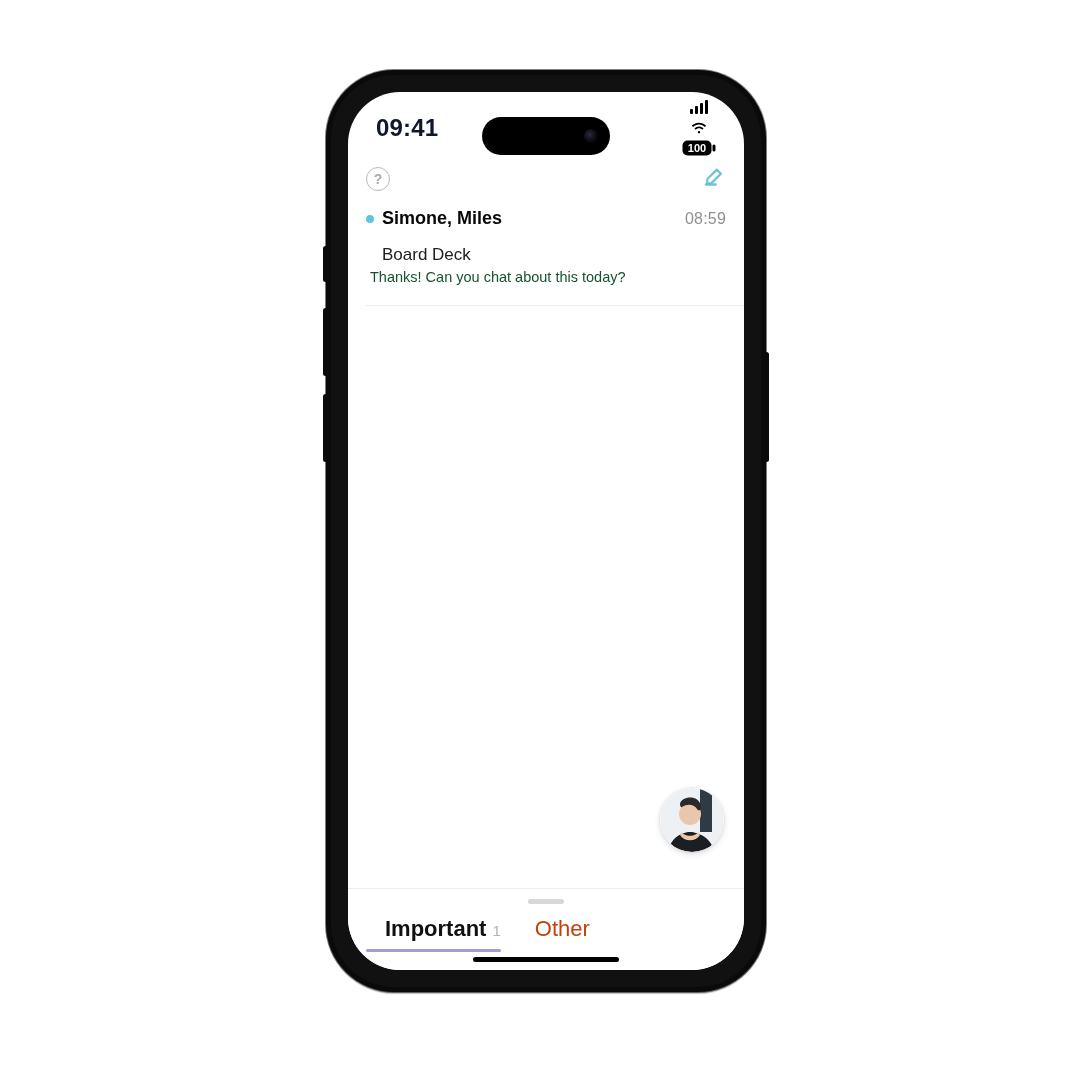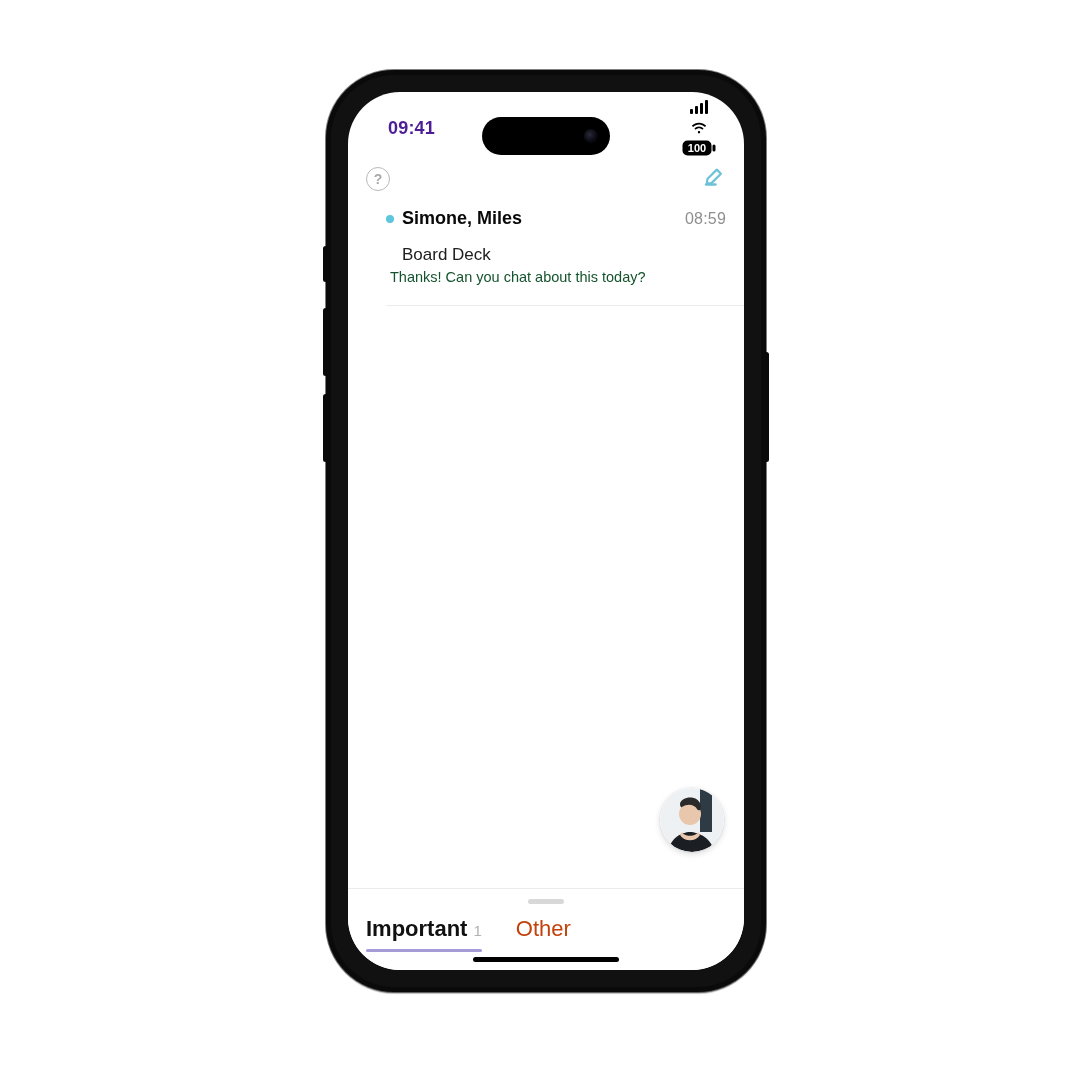--- a/index.html
+++ b/index.html
@@ -55,7 +55,7 @@
     padding:0 28px; padding-top:14px;
     font-weight:600;
   }
-  .status-time { font-size:18px; letter-spacing:.2px; font-weight:700; color:#4c1d95; margin-left:12px; }
+  .status-time { font-size:24px; letter-spacing:.2px; font-weight:700; color:#0f172a; }
   .status-right { display:flex; align-items:center; gap:6px; color:#000;flex-direction:column; }
   .sig { display:flex; align-items:flex-end; gap:2px; height:14px; }
   .sig i { width:3px; background:#000; border-radius:1px; display:block; }

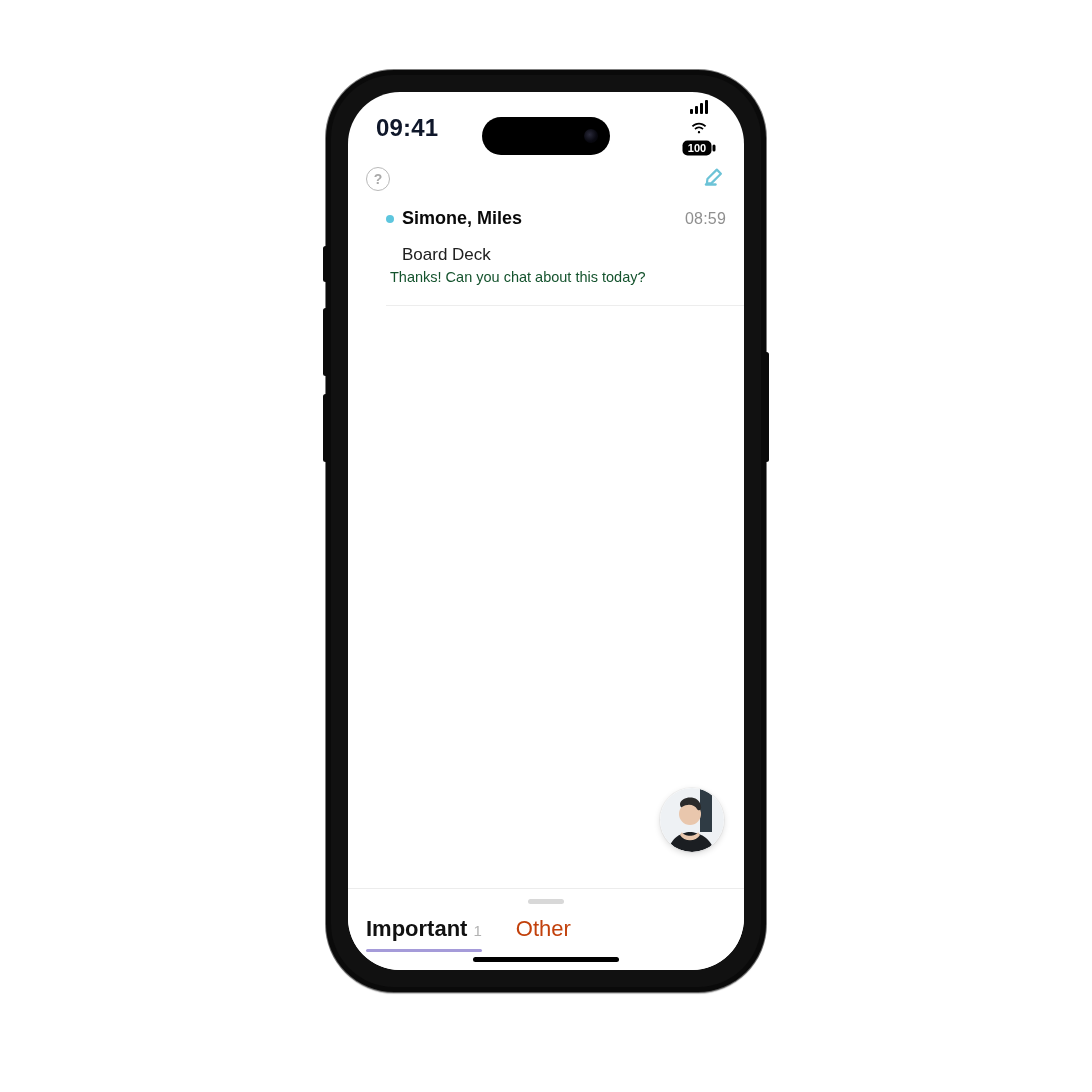--- a/index.html
+++ b/index.html
@@ -77,7 +77,7 @@
   }
 
   
-  .msglist { position:absolute; left:0; right:0; top:110px;padding-left:20px; }
+  .msglist { position:absolute; left:0; right:0; top:110px; }
   .msg {
     padding:6px 18px 12px 18px;
   }

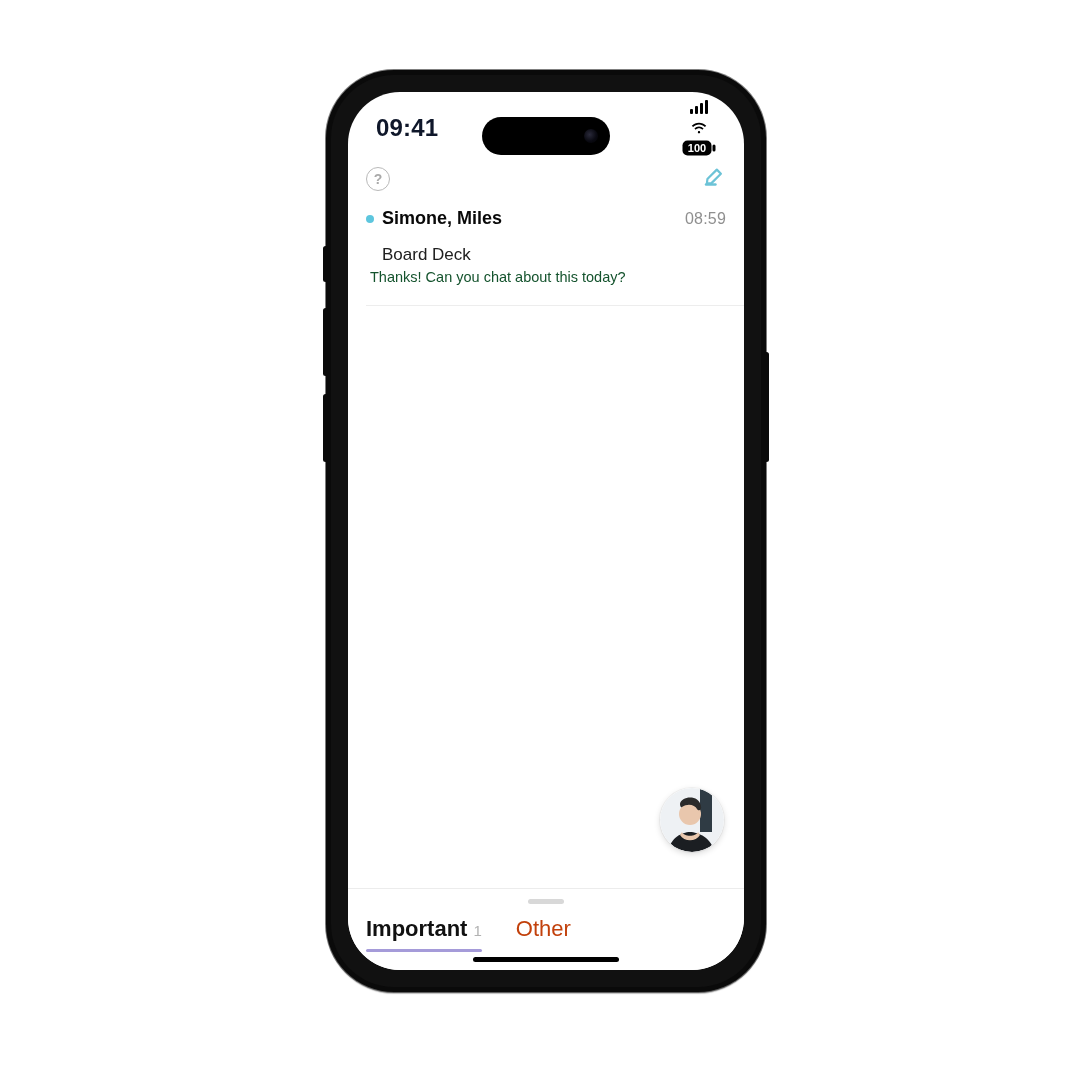--- a/index.html
+++ b/index.html
@@ -110,7 +110,7 @@
   .tab { display:flex; align-items:baseline; gap:6px; position:relative; }
   .tab-label { font-size:22px; font-weight:700; }
   .tab-count { font-size:15px; font-weight:500; }
-  .tab.active .tab-label { color:#111; }
+  .tab.active .tab-label { color:#111;margin-left:19px; }
   .tab.inactive .tab-label { color:#c2410c; font-weight:500; }
   .tab.active .tab-count { color:#b2b2b2; }
   .underline { position:absolute; left:0; right:0; bottom:-10px; height:3.5px; border-radius:2px; background:#a59bd9; }

